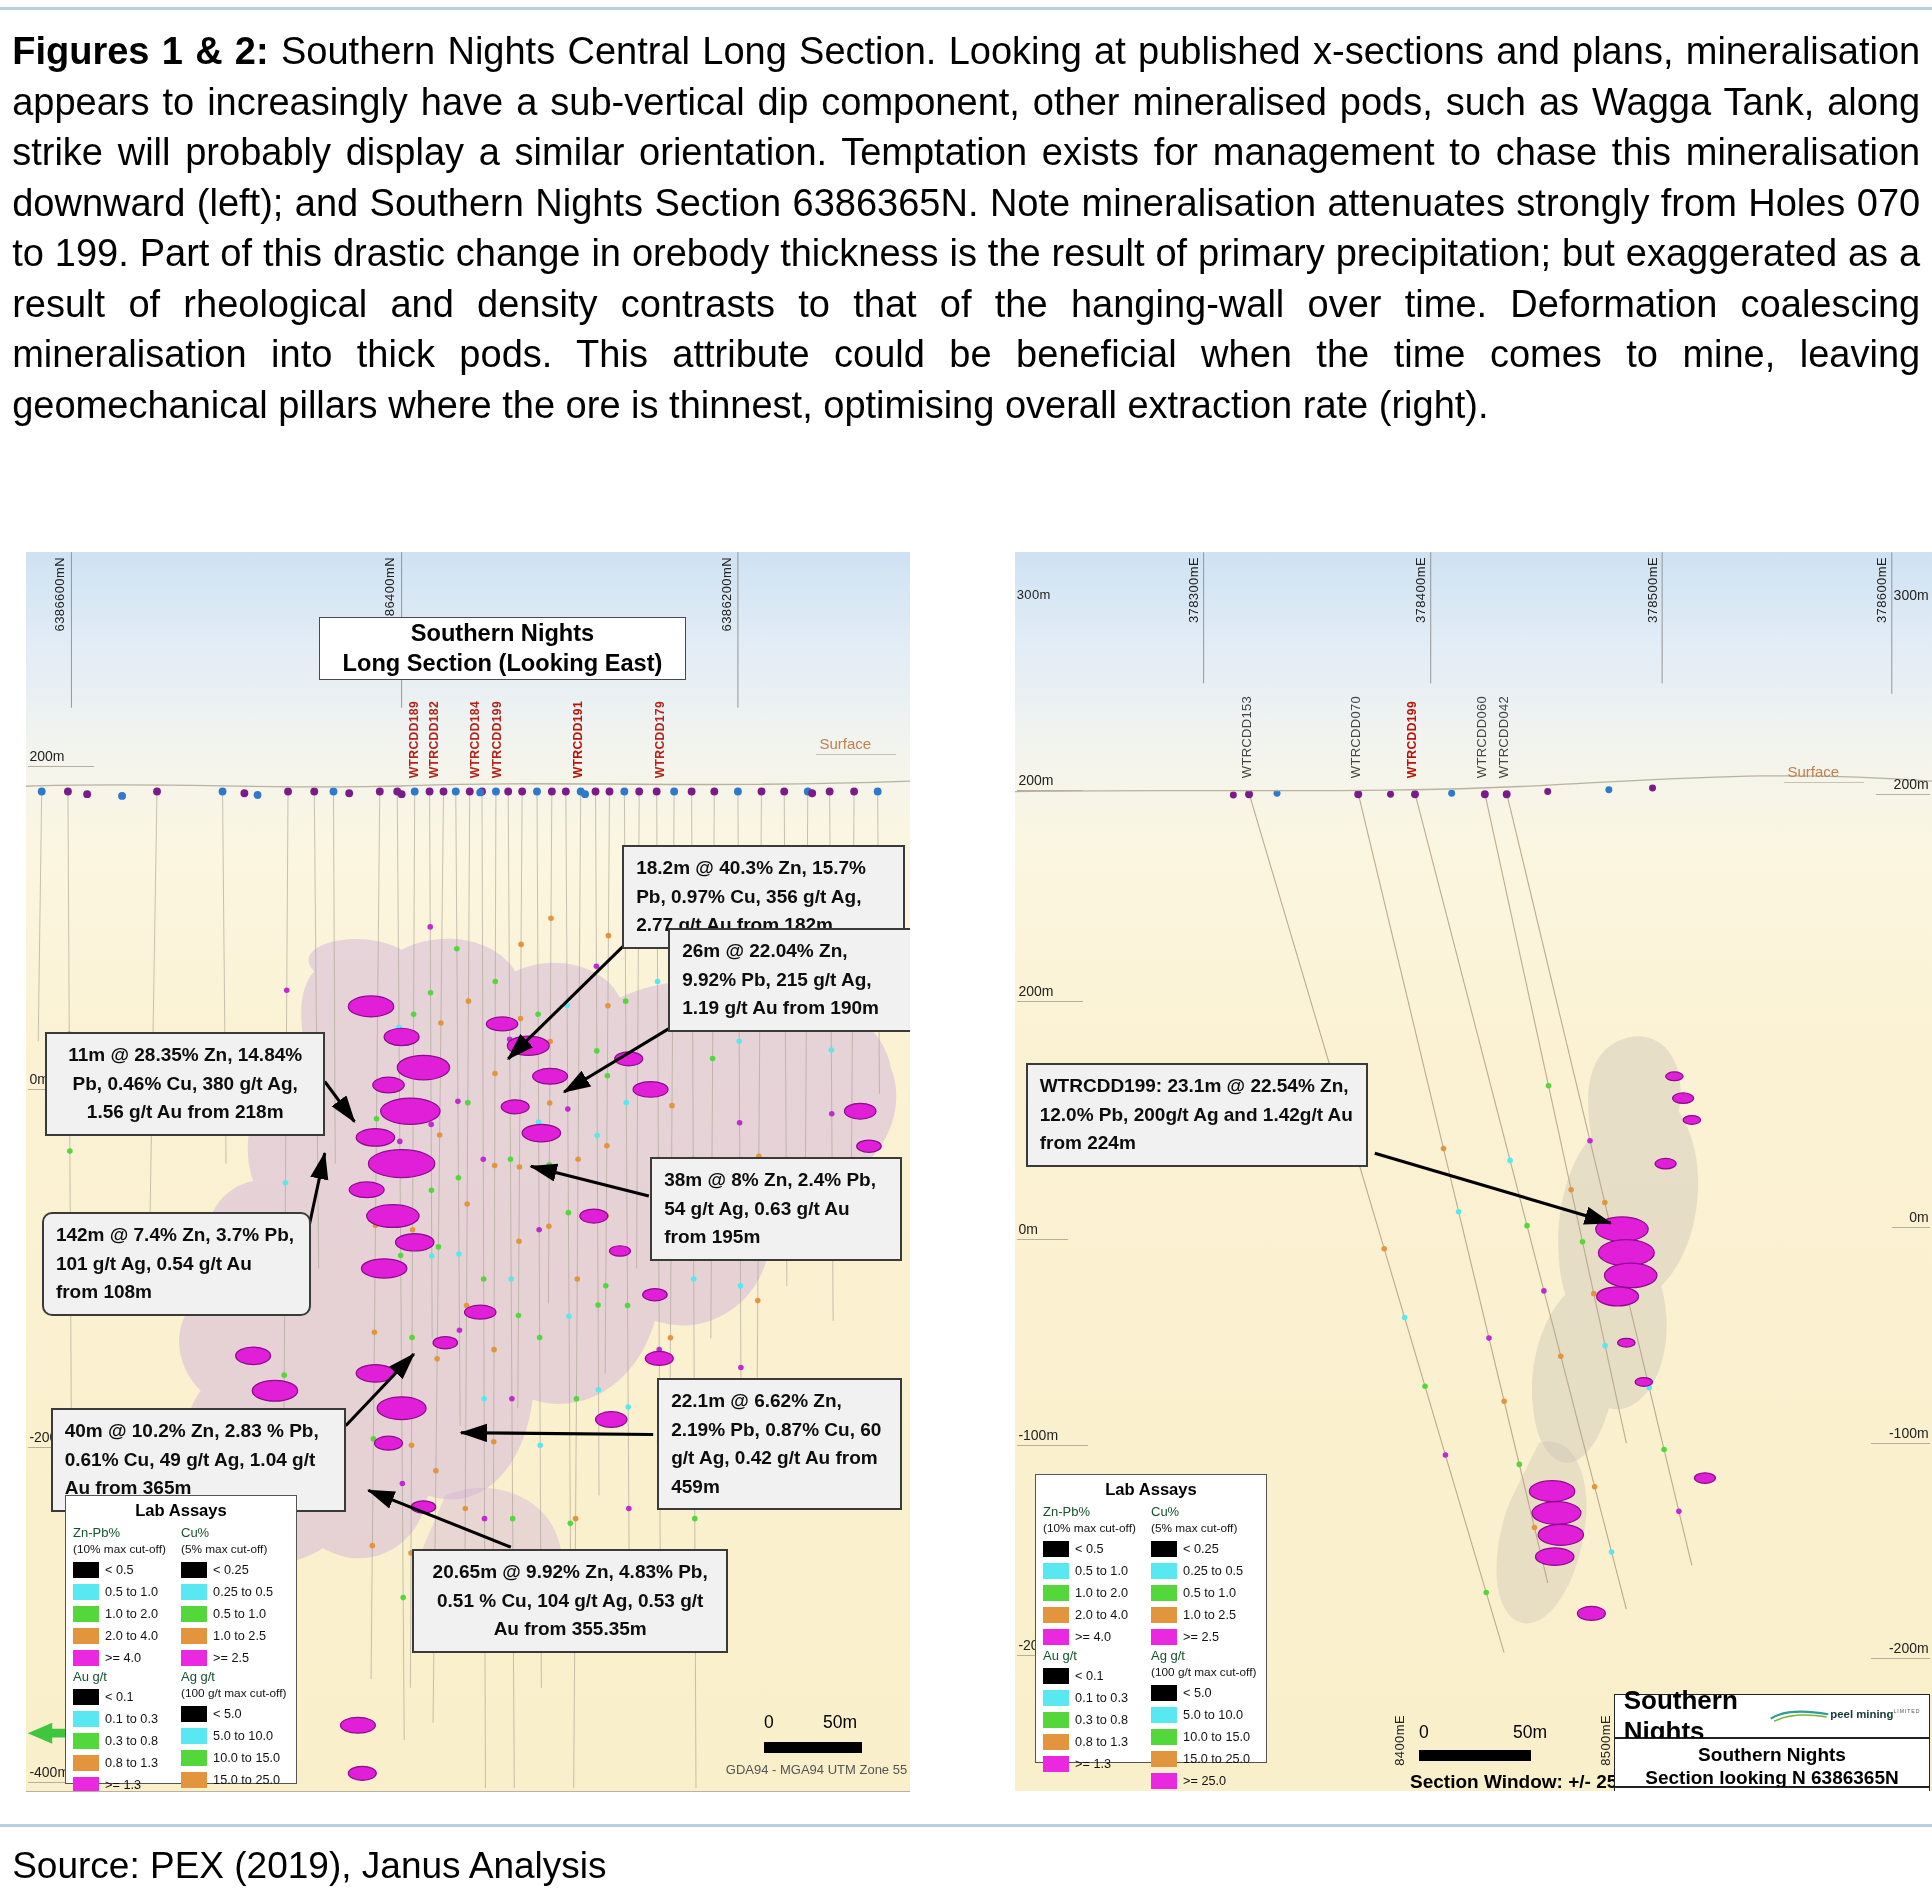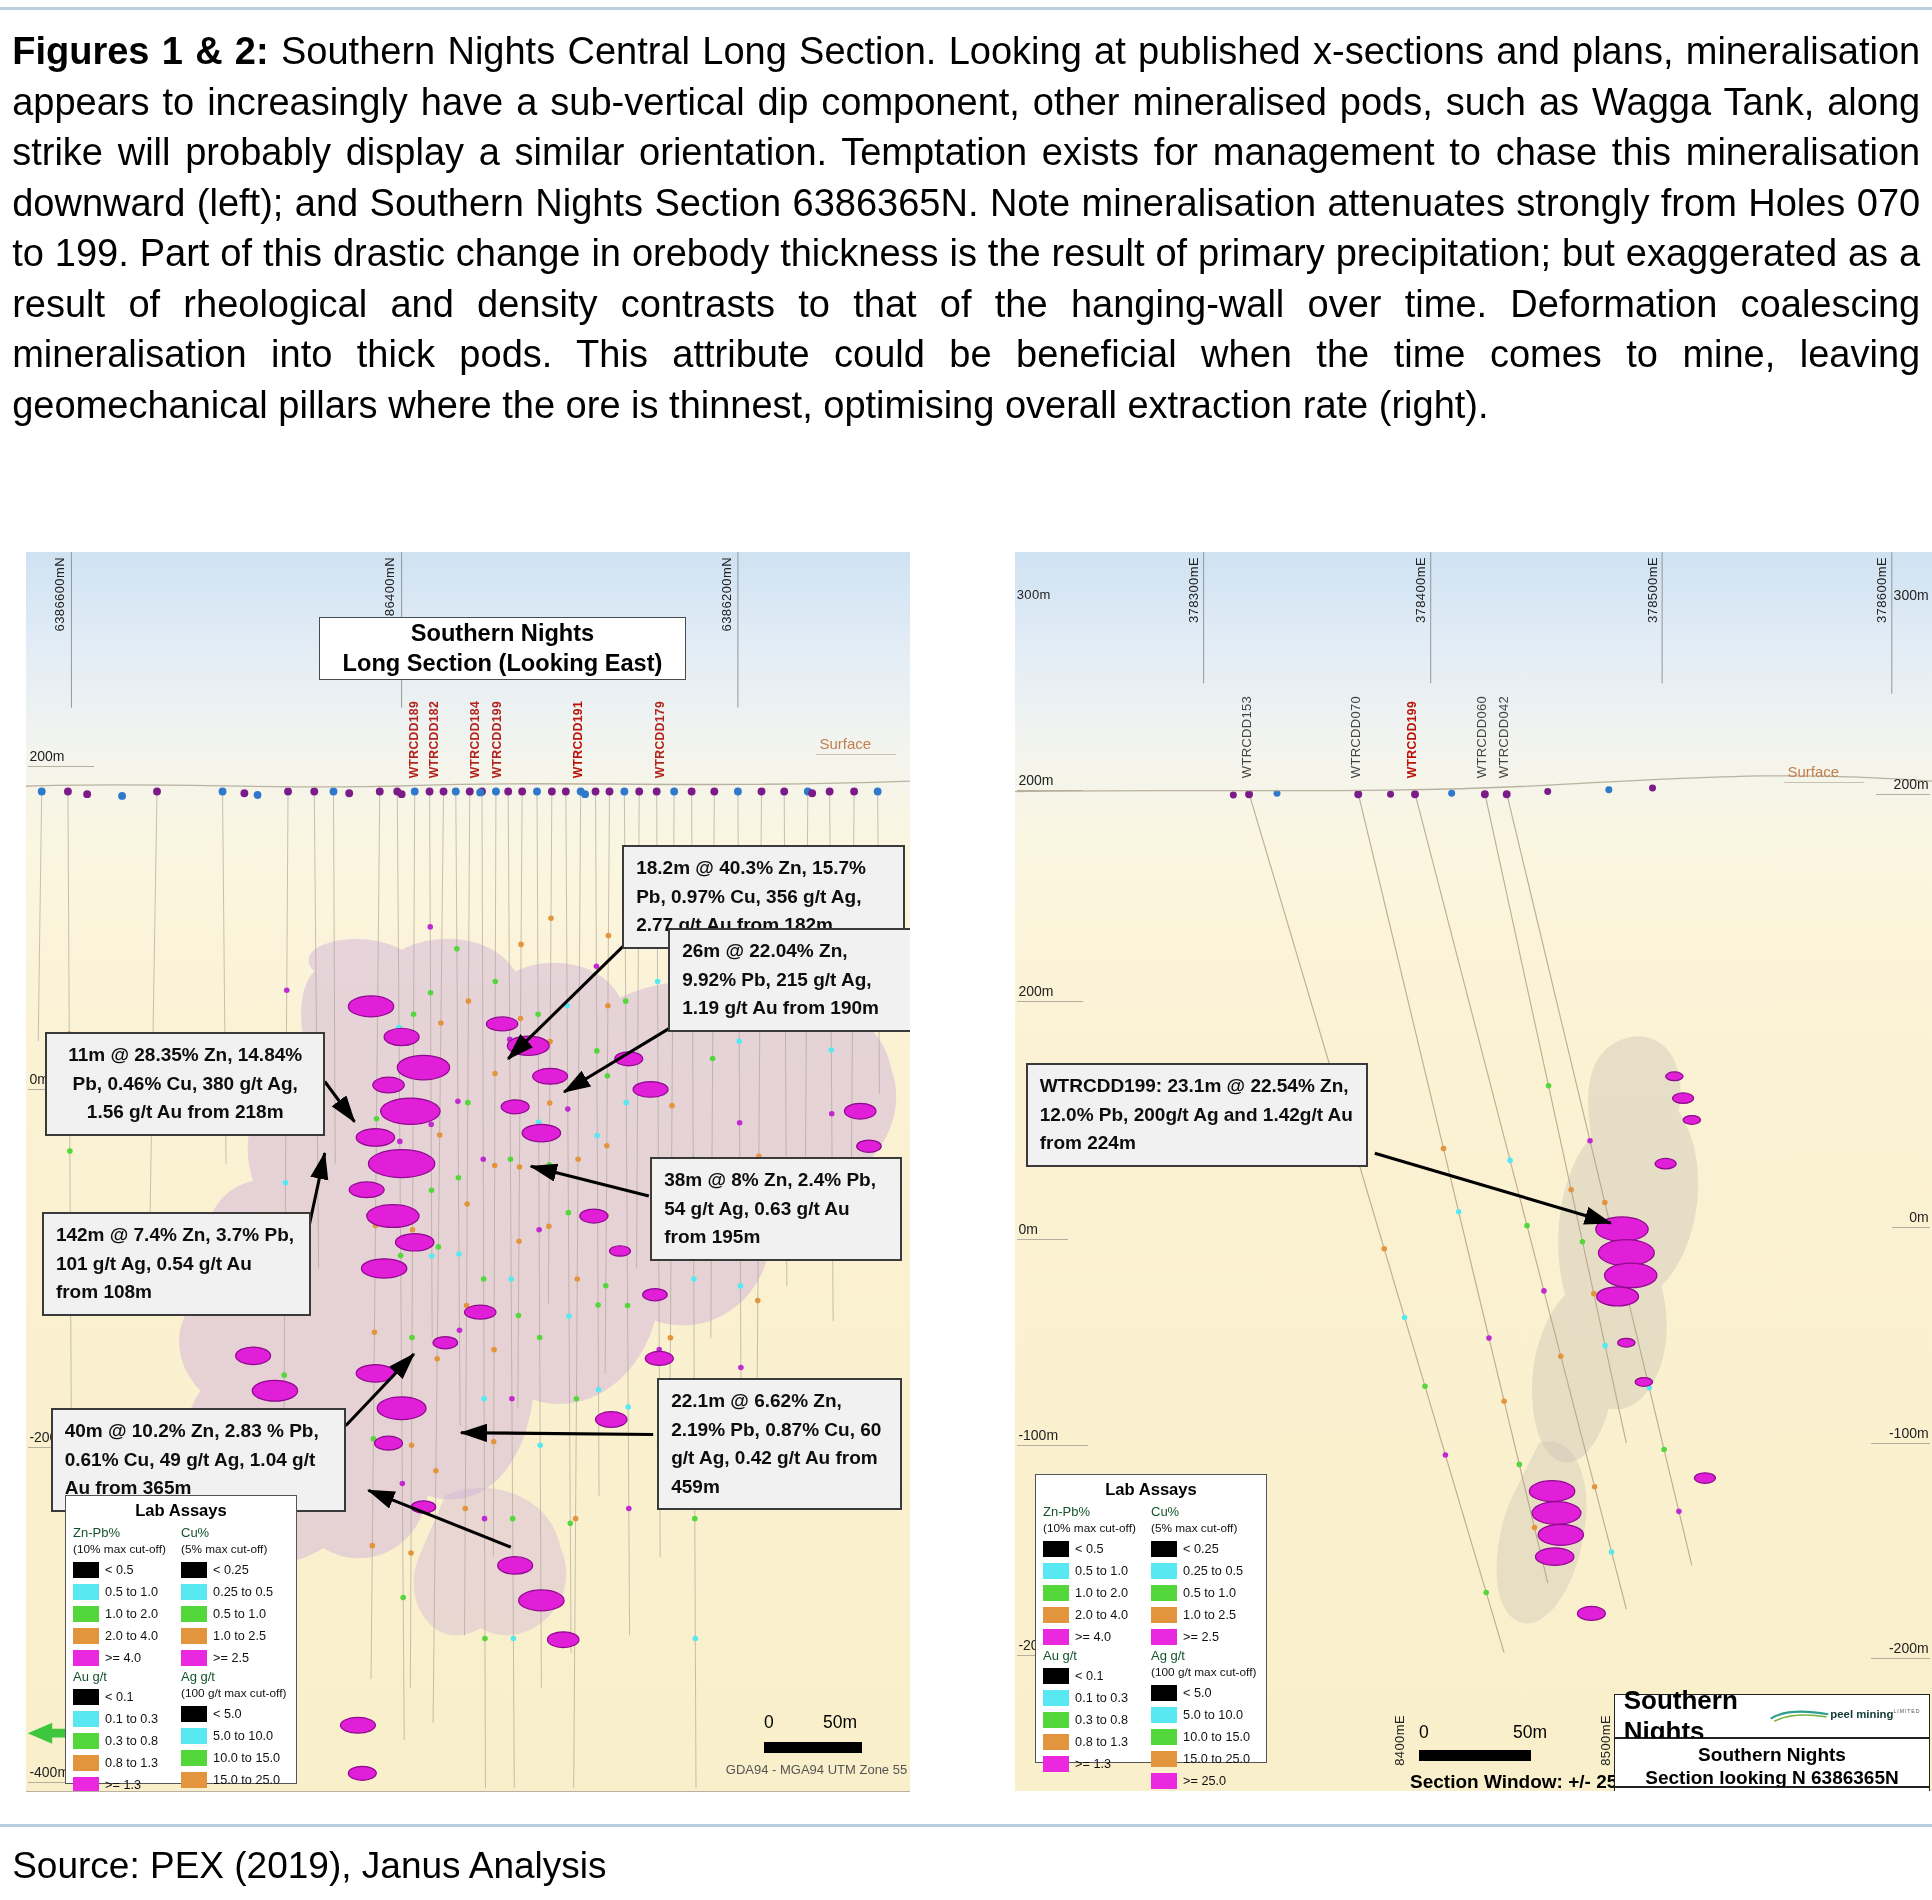--- a/index.html
+++ b/index.html
@@ -397,7 +397,7 @@
     <div class="callout" style="left:596px;top:293px;width:255px;">18.2m @ 40.3% Zn, 15.7% Pb, 0.97% Cu, 356 g/t Ag, 2.77 g/t Au from 182m</div>
     <div class="callout" style="left:642px;top:376px;width:218px;">26m @ 22.04% Zn, 9.92% Pb, 215 g/t Ag, 1.19 g/t Au from 190m</div>
     <div class="callout ctr" style="left:19px;top:480px;width:252px;">11m @ 28.35% Zn, 14.84% Pb, 0.46% Cu, 380 g/t Ag, 1.56 g/t Au from 218m</div>
-    <div class="callout" style="left:15.7px;top:660px;width:241px;">142m @ 7.4% Zn, 3.7% Pb, 101 g/t Ag, 0.54 g/t Au from 108m</div>
+    <div class="callout" style="left:15.7px;top:660px;width:241px;border-radius:10px;">142m @ 7.4% Zn, 3.7% Pb, 101 g/t Ag, 0.54 g/t Au from 108m</div>
     <div class="callout" style="left:624px;top:605px;width:224px;">38m @ 8% Zn, 2.4% Pb, 54 g/t Ag, 0.63 g/t Au from 195m</div>
     <div class="callout" style="left:24.5px;top:856px;width:267px;">40m @ 10.2% Zn, 2.83 % Pb, 0.61% Cu, 49 g/t Ag, 1.04 g/t Au from 365m</div>
     <div class="callout" style="left:631px;top:826px;width:217px;">22.1m @ 6.62% Zn, 2.19% Pb, 0.87% Cu, 60 g/t Ag, 0.42 g/t Au from 459m</div>

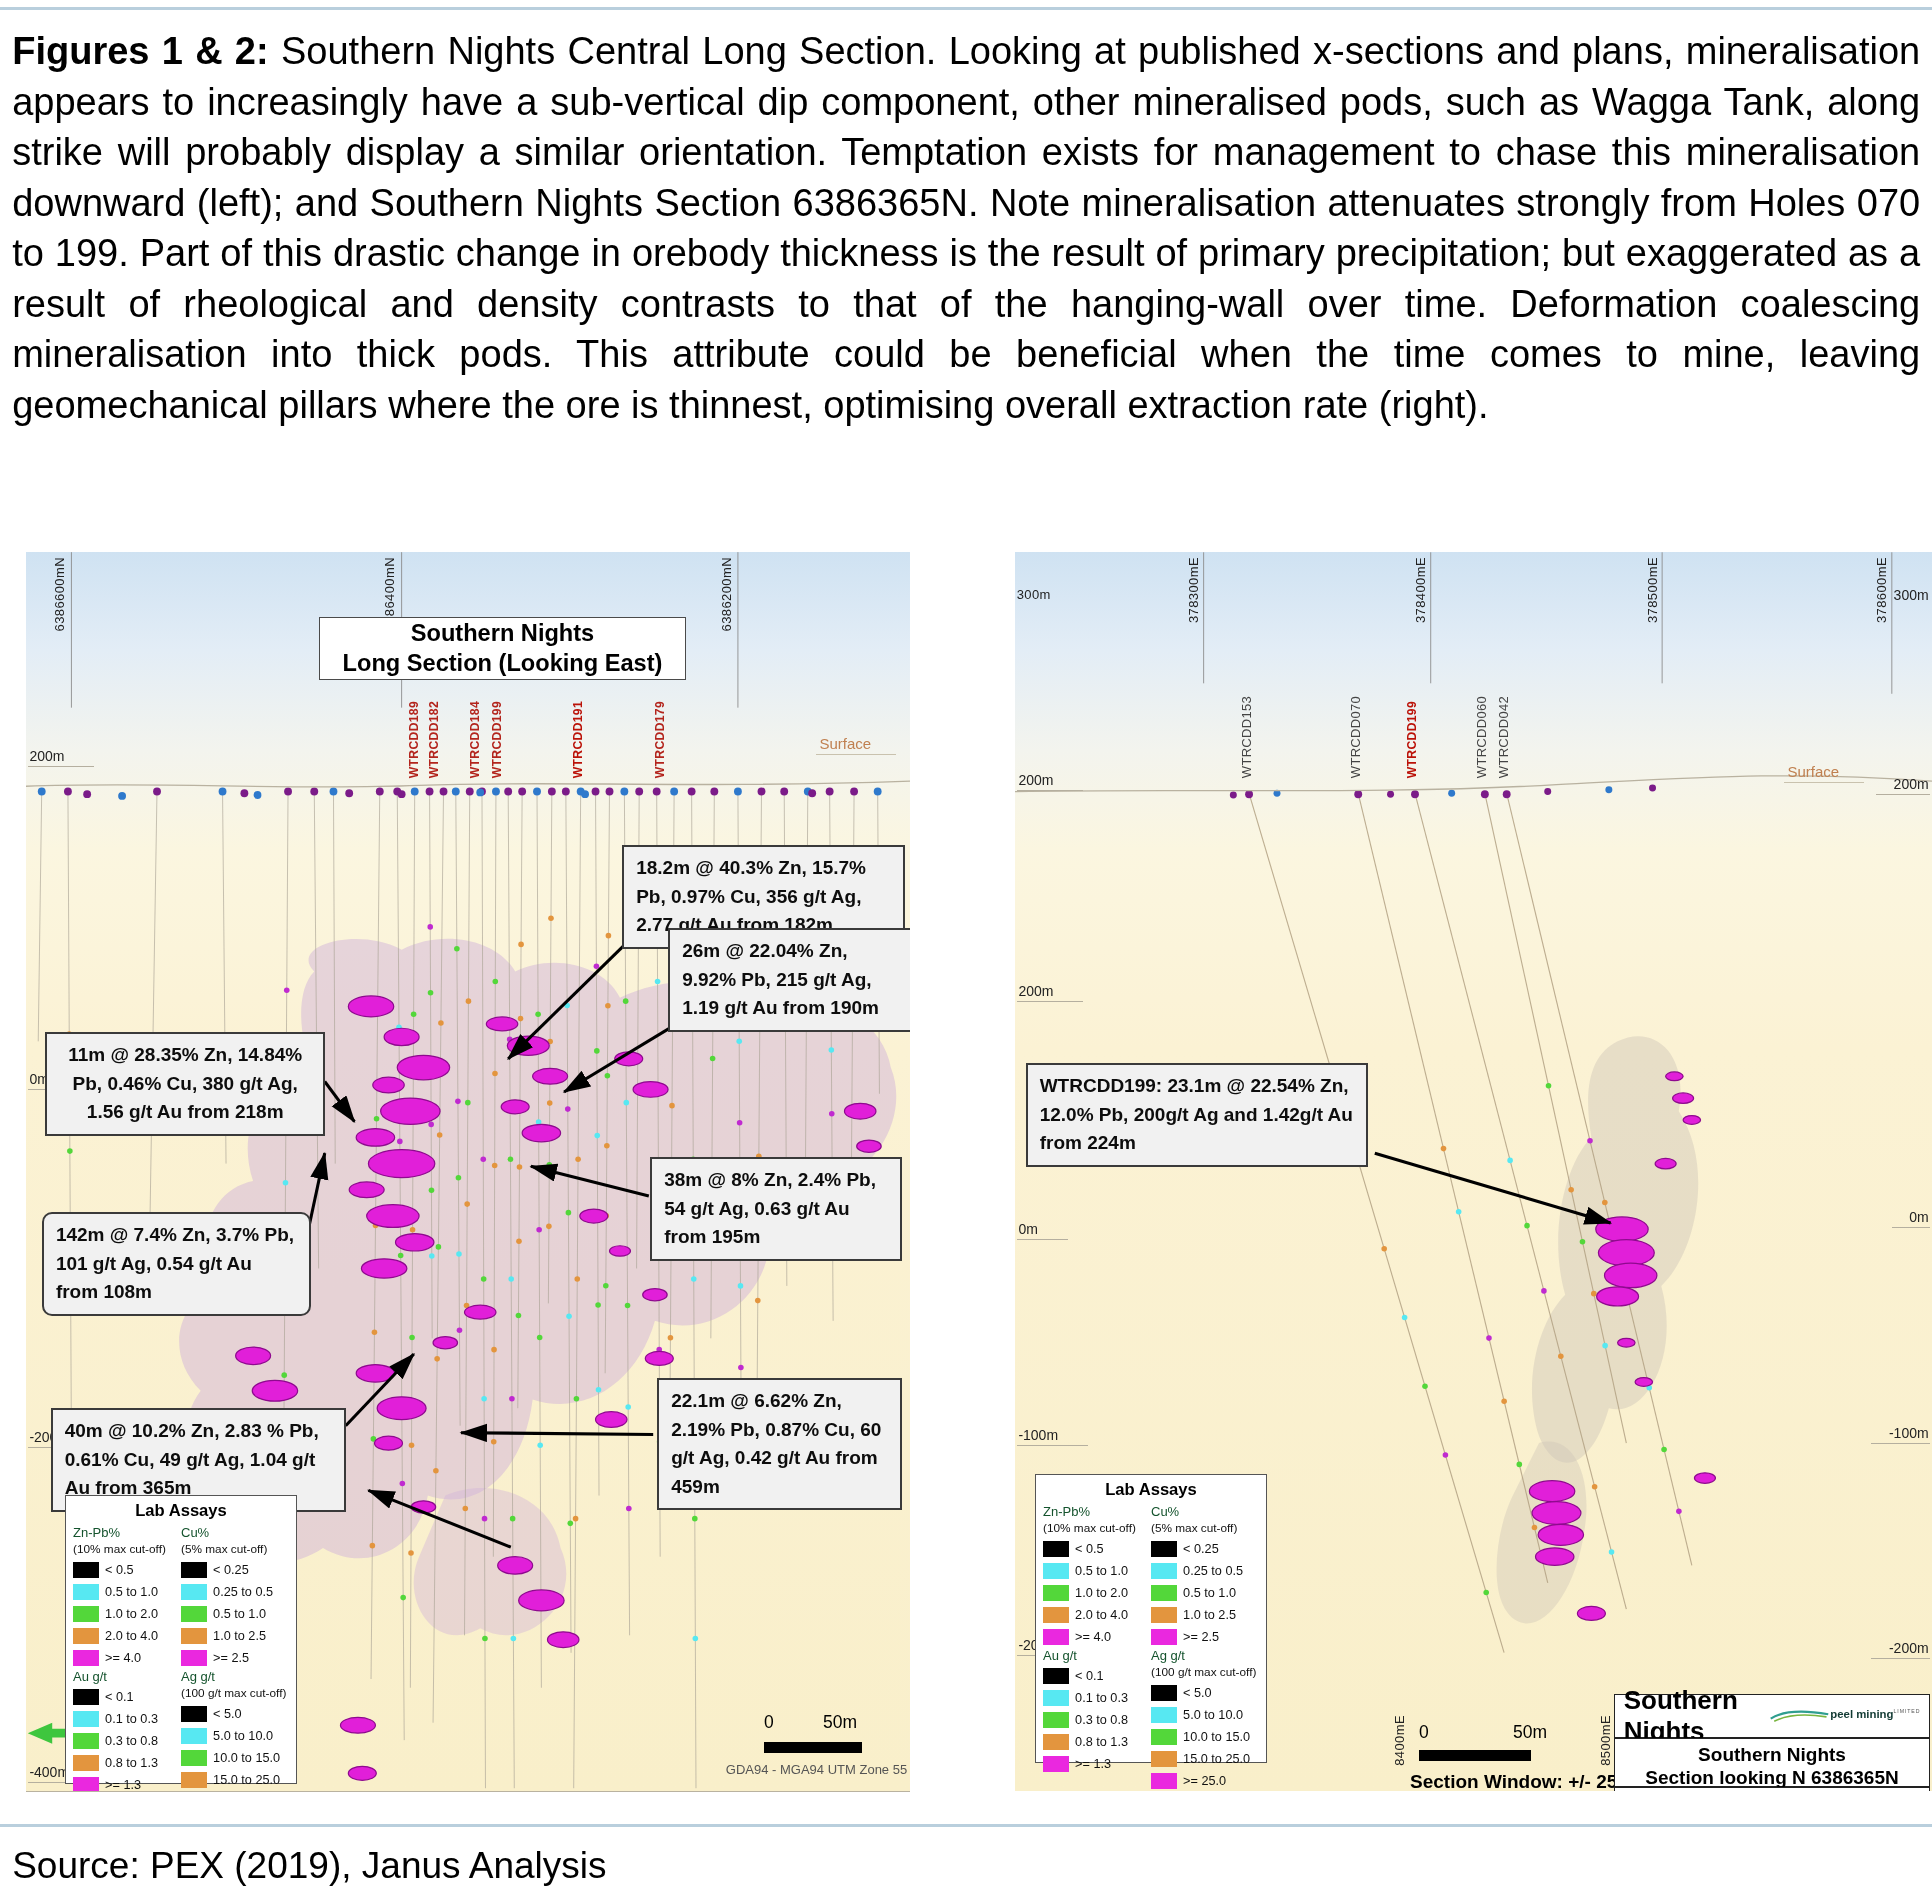--- a/index.html
+++ b/index.html
@@ -401,6 +401,7 @@
     <div class="callout" style="left:624px;top:605px;width:224px;">38m @ 8% Zn, 2.4% Pb, 54 g/t Ag, 0.63 g/t Au from 195m</div>
     <div class="callout" style="left:24.5px;top:856px;width:267px;">40m @ 10.2% Zn, 2.83 % Pb, 0.61% Cu, 49 g/t Ag, 1.04 g/t Au from 365m</div>
     <div class="callout" style="left:631px;top:826px;width:217px;">22.1m @ 6.62% Zn, 2.19% Pb, 0.87% Cu, 60 g/t Ag, 0.42 g/t Au from 459m</div>
+    <div class="callout ctr" style="left:386px;top:997px;width:288px;">20.65m @ 9.92% Zn, 4.83% Pb, 0.51 % Cu, 104 g/t Ag, 0.53 g/t Au from 355.35m</div>
 
     <div class="legend" style="left:39px;top:943px;">
       <div class="lg-title">Lab Assays</div>

